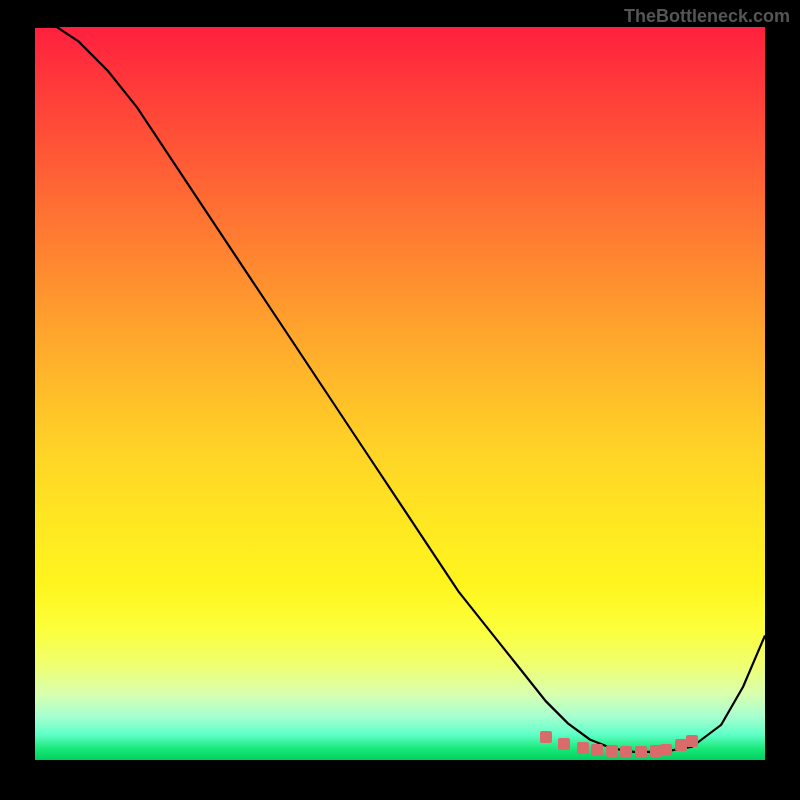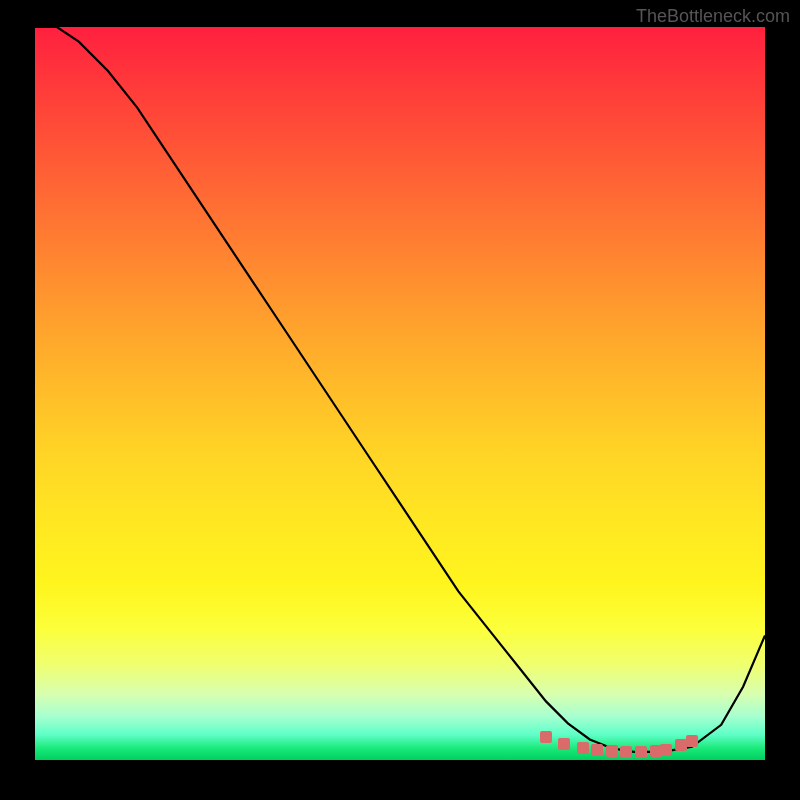--- a/index.html
+++ b/index.html
@@ -17,7 +17,7 @@
     right: 10px;
     color: #555;
     font-size: 18px;
-    font-weight: 400;
+    font-weight: 700;
     z-index: 10;
   }
   .chart-area {

